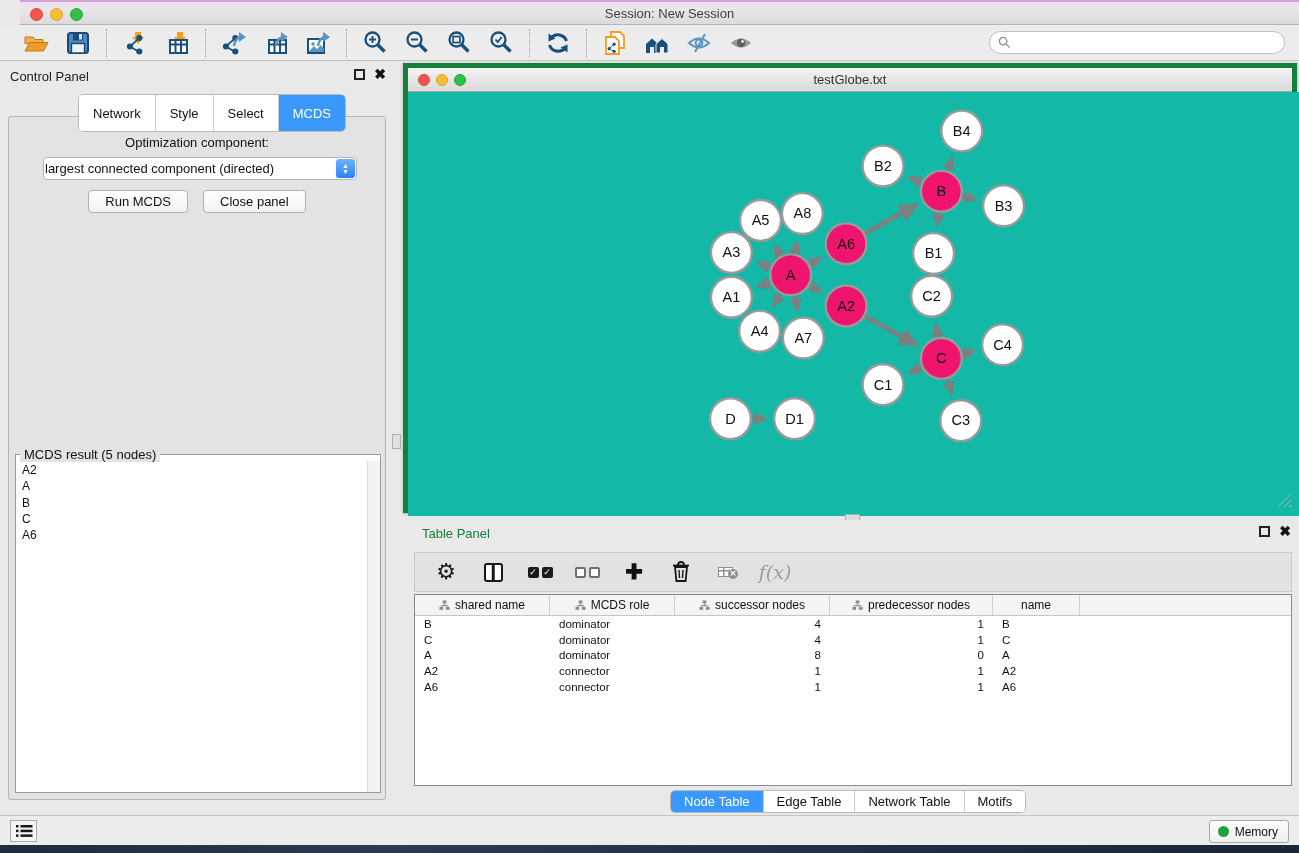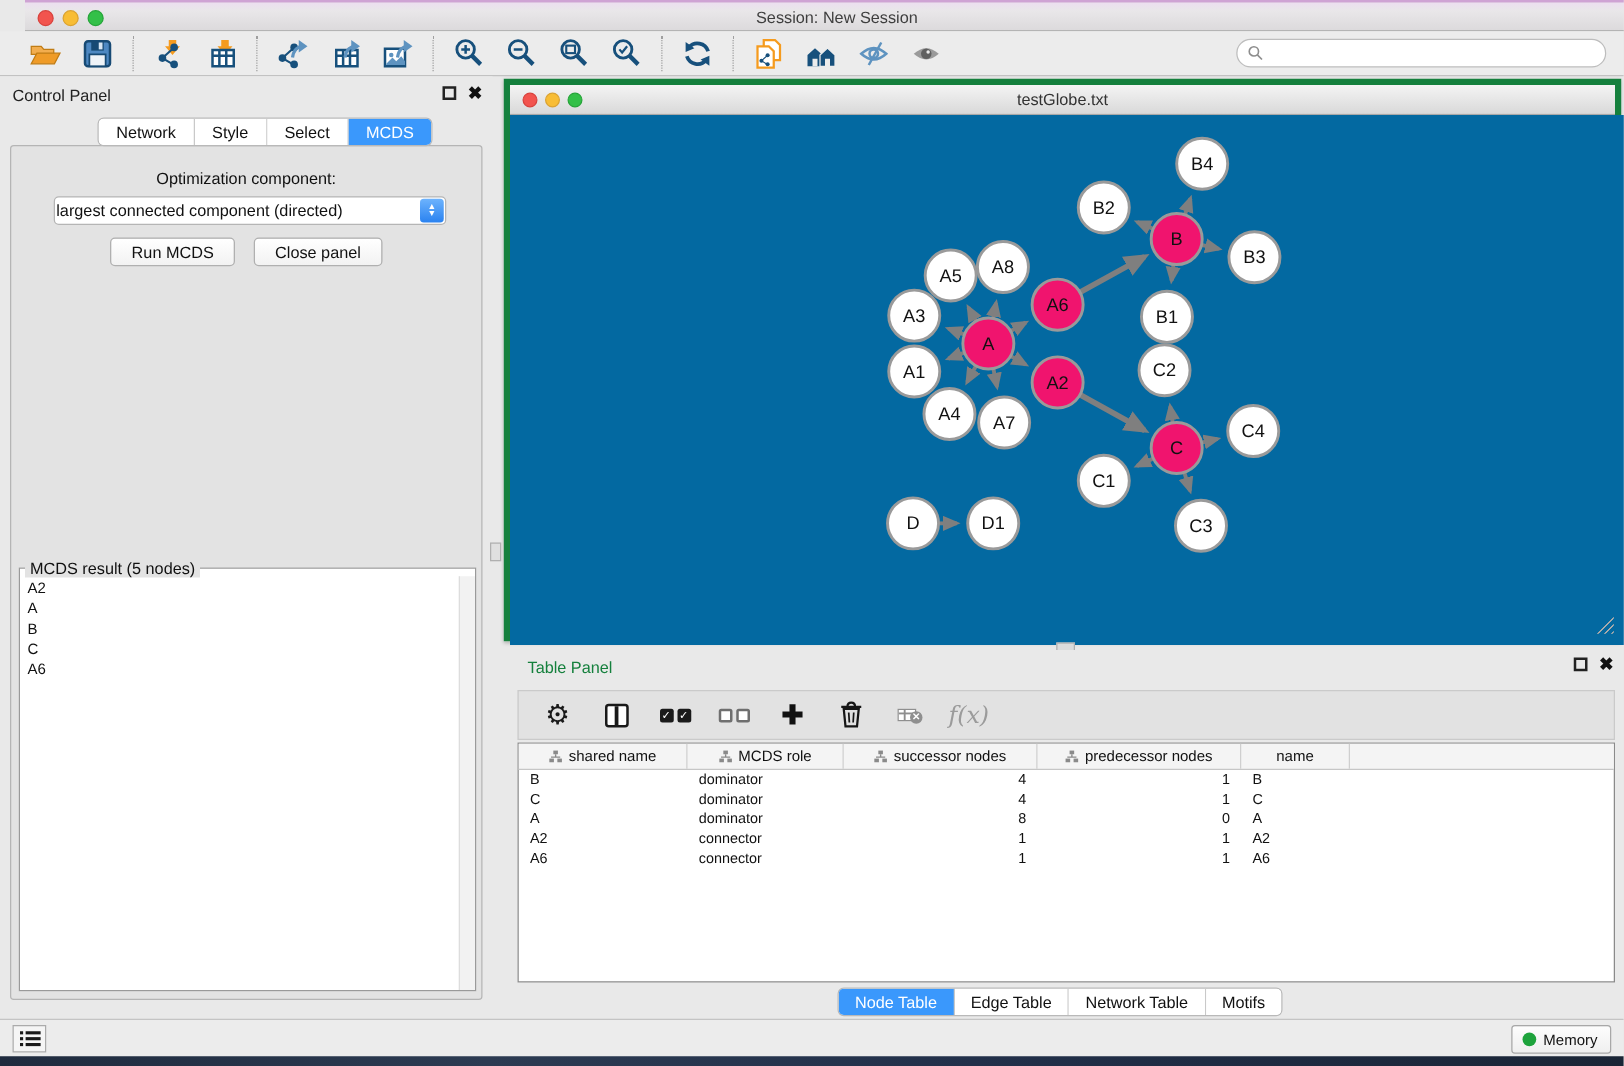--- a/index.html
+++ b/index.html
@@ -42,7 +42,7 @@
   .float-btn { width:11px; height:11px; border:2px solid #222; background:transparent; display:inline-block; }
   .close-btn { font-size:14px; font-weight:bold; color:#111; line-height:11px; }
 
-  .seg-tabs { position:absolute; left:78px; top:33px; display:flex; height:23px;
+  .seg-tabs { position:absolute; left:78px; top:33px; display:flex; height:38px;
     border:1px solid #b9b9b9; border-radius:5px; overflow:hidden; background:#fff; z-index:3; }
   .seg-tab { padding:0 14px; font-size:13px; color:#111; background:#fff; display:flex; align-items:center;
     border-right:1px solid #c9c9c9; }

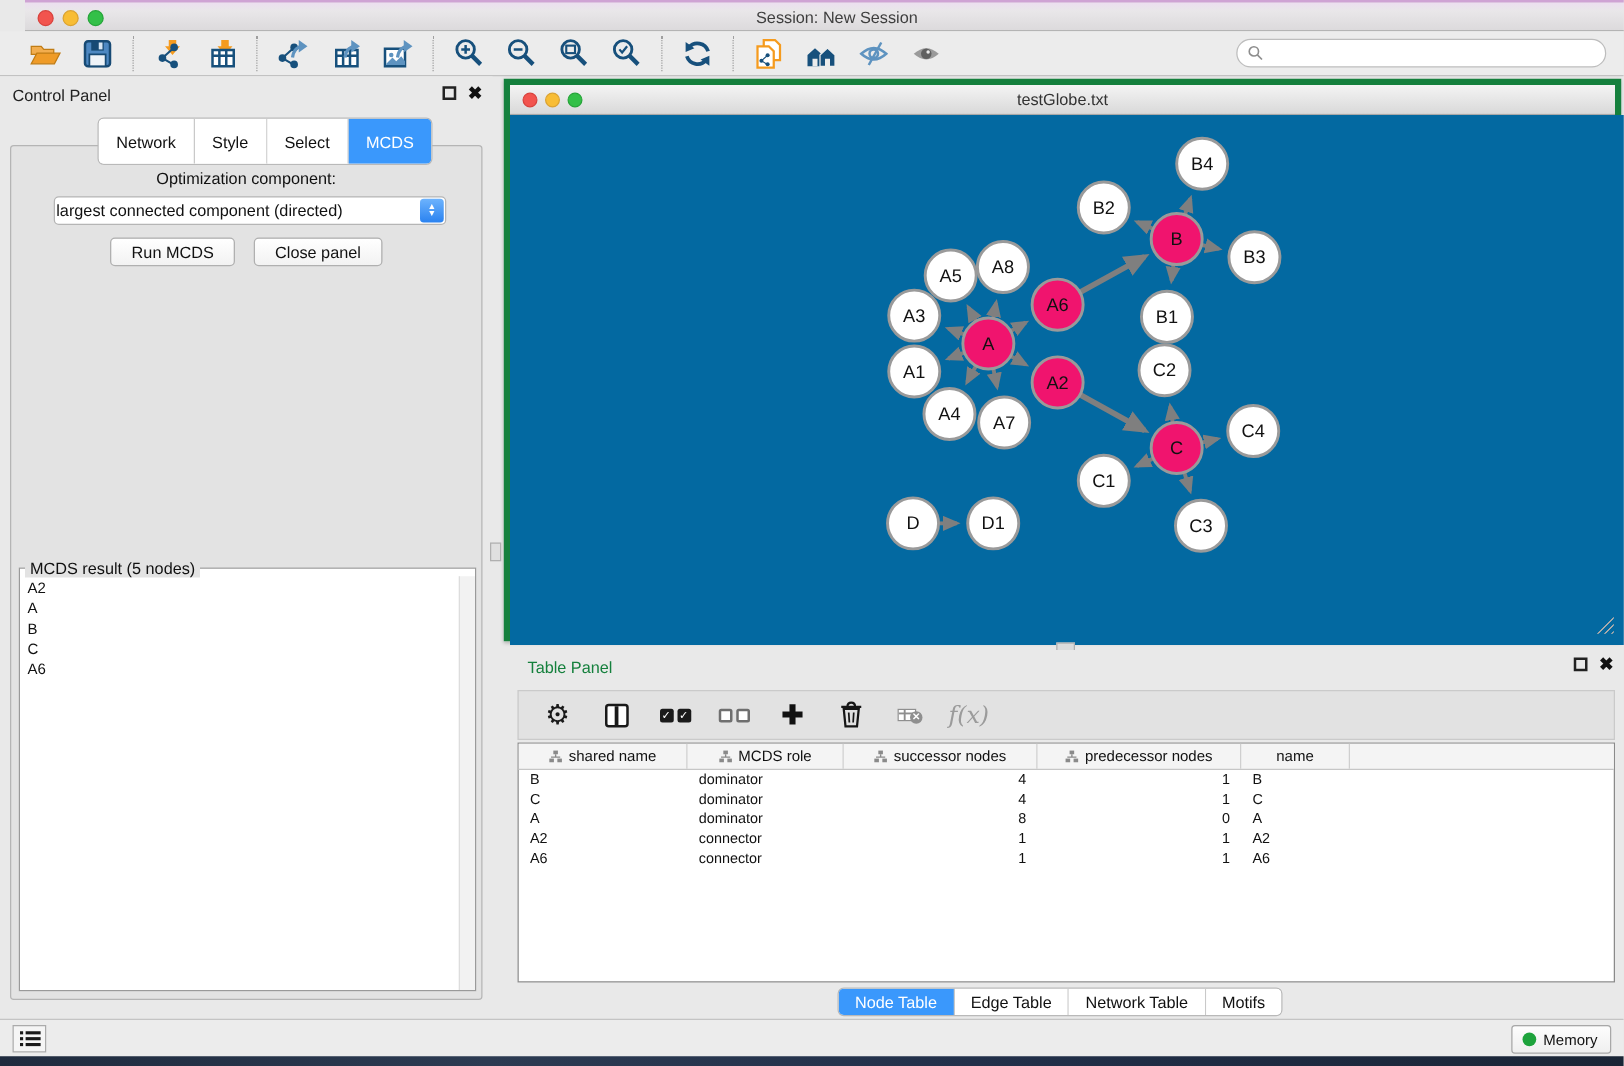--- a/index.html
+++ b/index.html
@@ -78,7 +78,7 @@
   .net-lights { position:absolute; left:10px; top:6px; display:flex; gap:6px; }
   .net-lights .light { width:12px; height:12px; }
   .net-title { width:100%; text-align:center; font-size:13px; color:#333; }
-  .net-canvas { position:absolute; left:0; top:24px; width:892px; height:424px; background:#0369a1;padding-left:25px; }
+  .net-canvas { position:absolute; left:0; top:24px; width:892px; height:424px; background:#14b8a6;padding-left:25px; }
   .net-canvas svg { width:100%; height:100%; }
   .resize-grip { position:absolute; right:1px; bottom:1px; width:14px; height:14px;
     background:

